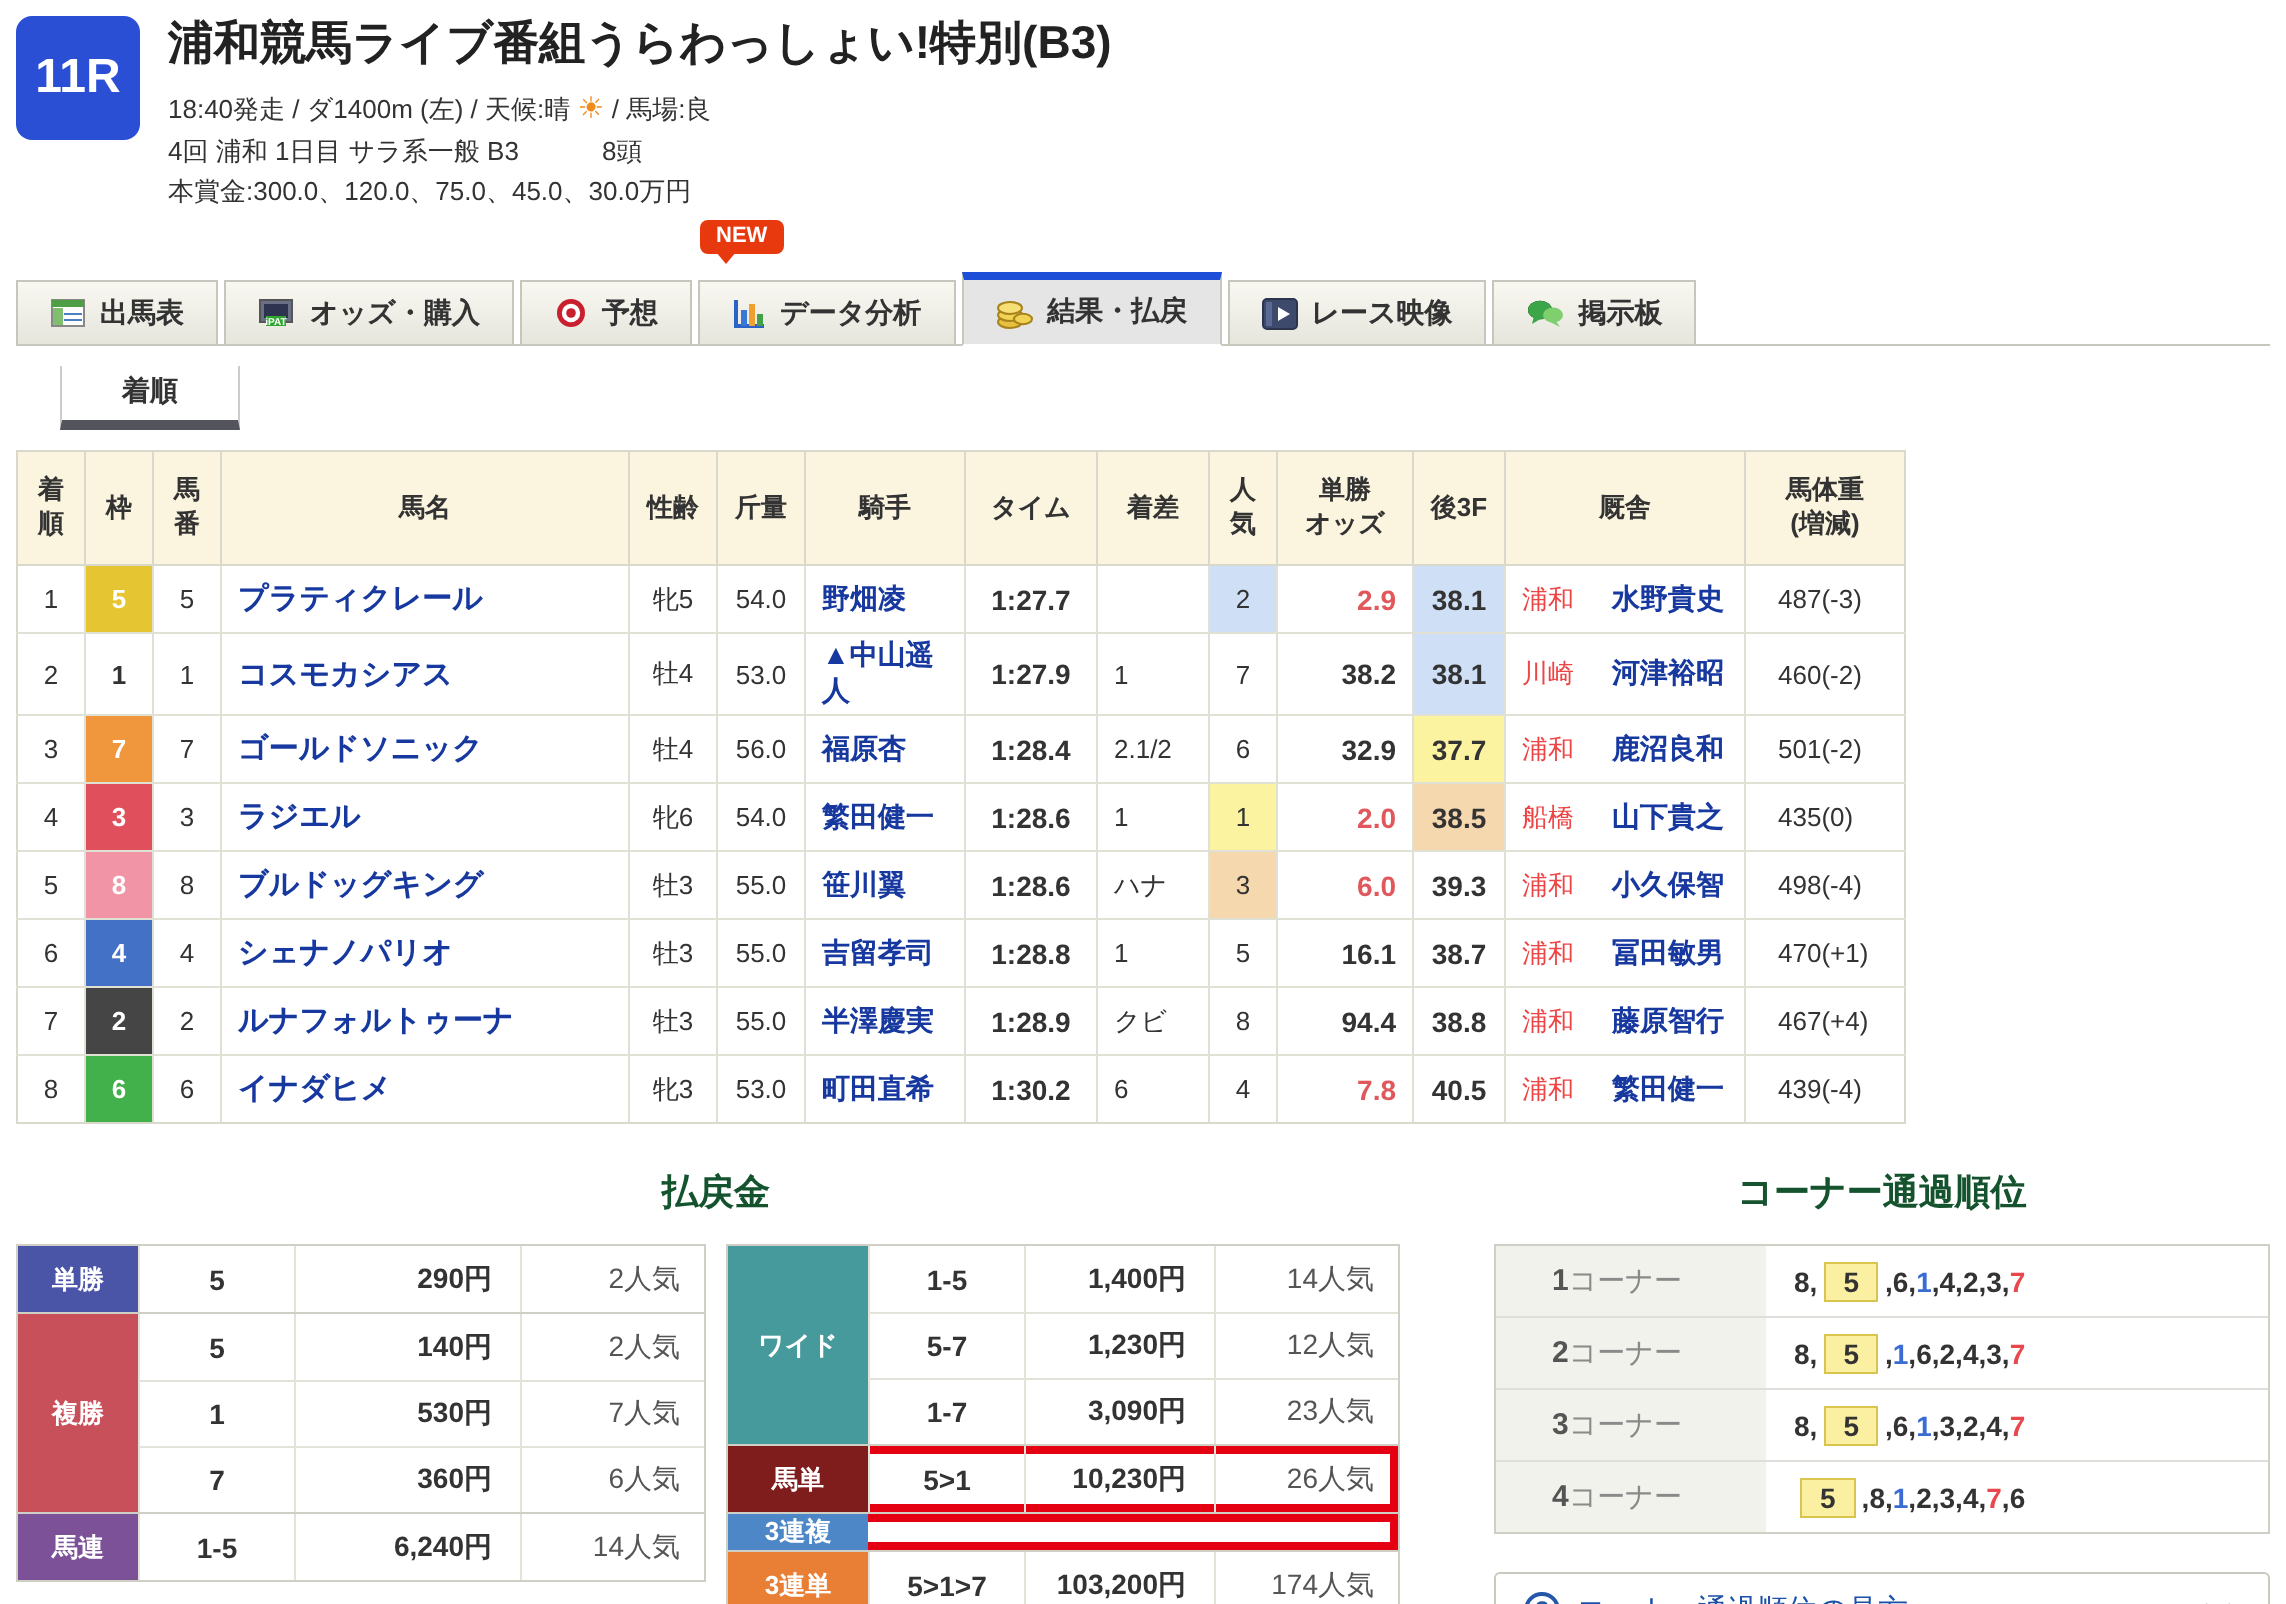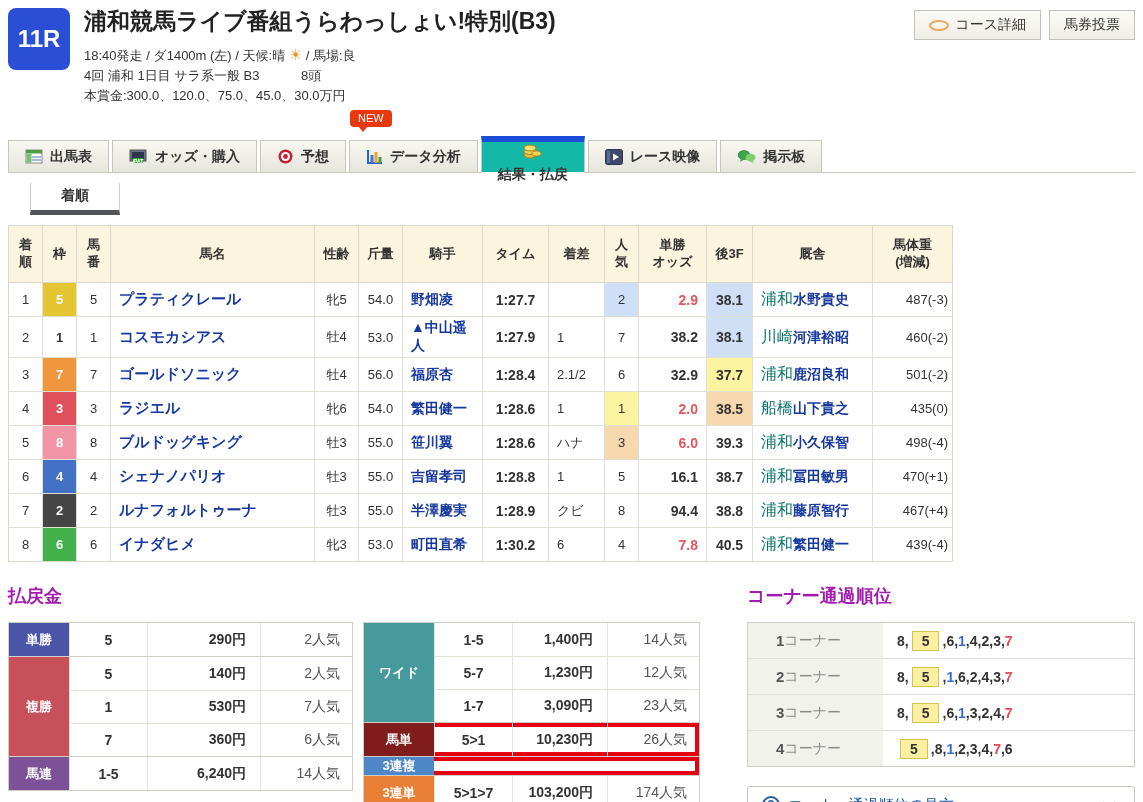--- a/index.html
+++ b/index.html
@@ -164,15 +164,6 @@
         </div>
         <div>本賞金:300.0、120.0、75.0、45.0、30.0万円</div>
       </div>
-    </div>
-    <div class="hdr-btns">
-      <button class="hbtn">
-        <span class="oval-icon"></span>
-        <span>コース詳細</span>
-      </button>
-      <button class="hbtn">
-        <span>馬券投票</span>
-      </button>
     </div>
   </div>
 

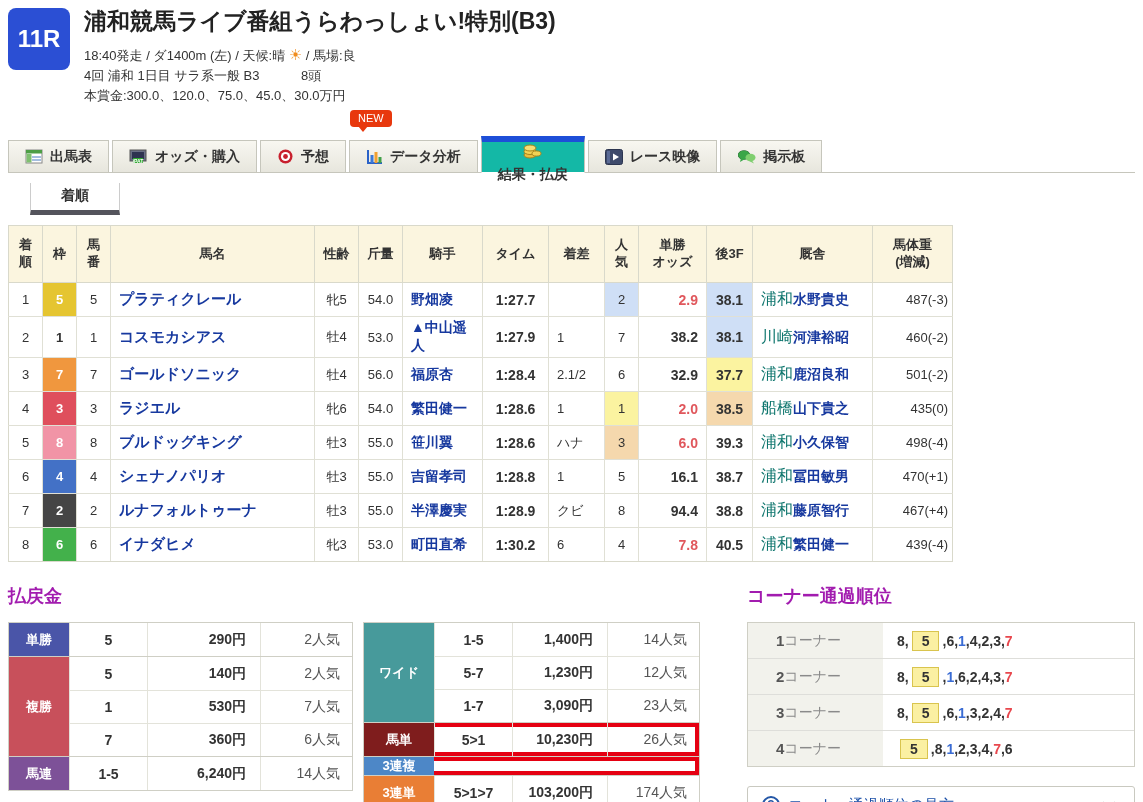--- a/index.html
+++ b/index.html
@@ -45,7 +45,7 @@
   }
   .new-badge {
     position: absolute; top: -26px; left: 342px; background: #e8380d; color: #fff;
-    font-size: 11px; font-weight: normal; padding: 3px 8px; border-radius: 4px; line-height: 1;
+    font-size: 11px; font-weight: bold; padding: 3px 8px; border-radius: 4px; line-height: 1;
   }
   .new-badge:after {
     content: ""; position: absolute; left: 8px; bottom: -5px;

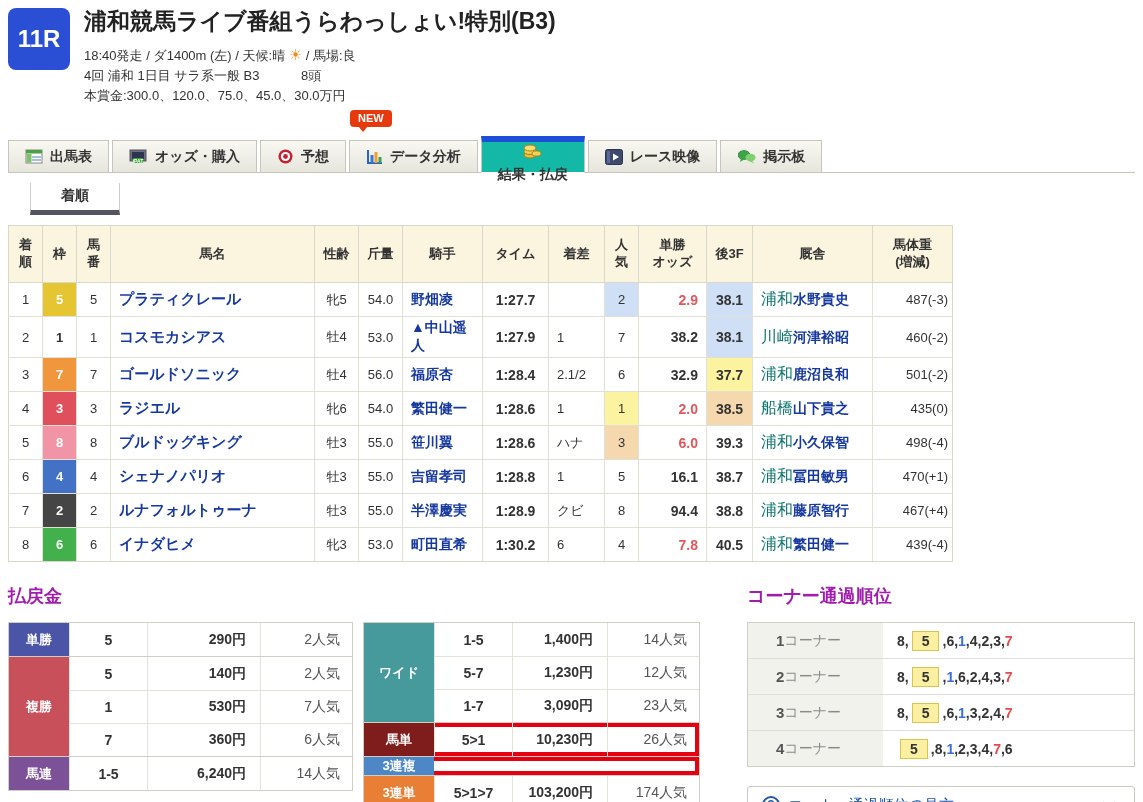--- a/index.html
+++ b/index.html
@@ -39,9 +39,8 @@
     cursor: pointer; white-space: nowrap; margin-bottom: -1px;
   }
   .tab.active {
-    background: #14b8a6; height: 37px; border-top: 6px solid #1d4ed8;
+    background: #e5e5e5; height: 37px; border-top: 4px solid #1d4ed8;
     border-bottom: 1px solid #fff;
-    flex-direction: column;
   }
   .new-badge {
     position: absolute; top: -26px; left: 342px; background: #e8380d; color: #fff;

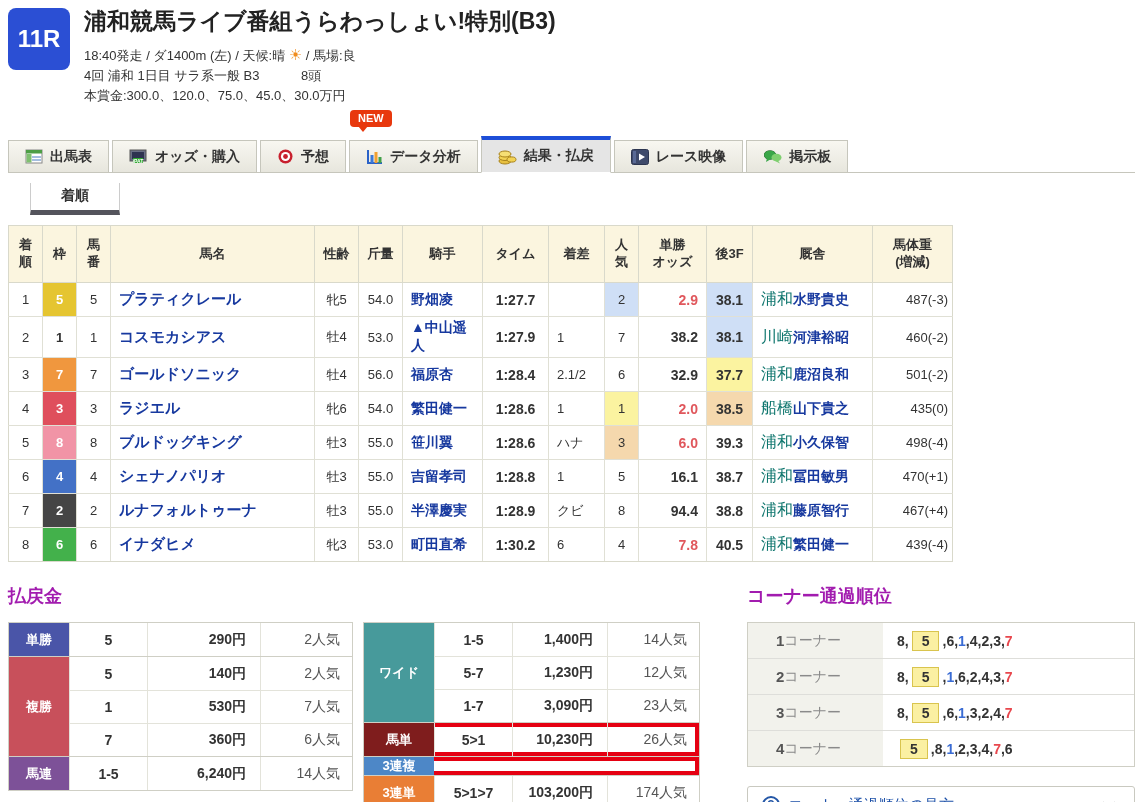--- a/index.html
+++ b/index.html
@@ -83,7 +83,7 @@
   td.c-odds.red { color: #e0575c; }
   td.c-margin { text-align: left; padding-left: 8px; }
   td.c-hweight { text-align: right; padding-left: 16px; }
-  .loc { color: #0f766e; font-size: 16px; margin-right: 0; font-weight: normal; }
+  .loc { color: #ef4444; font-size: 13px; margin-right: 19px; font-weight: normal; }
   .hl1 { background: #fbf3a0 !important; }
   .hl2 { background: #cfdff6 !important; }
   .hl3 { background: #f5d8ad !important; }

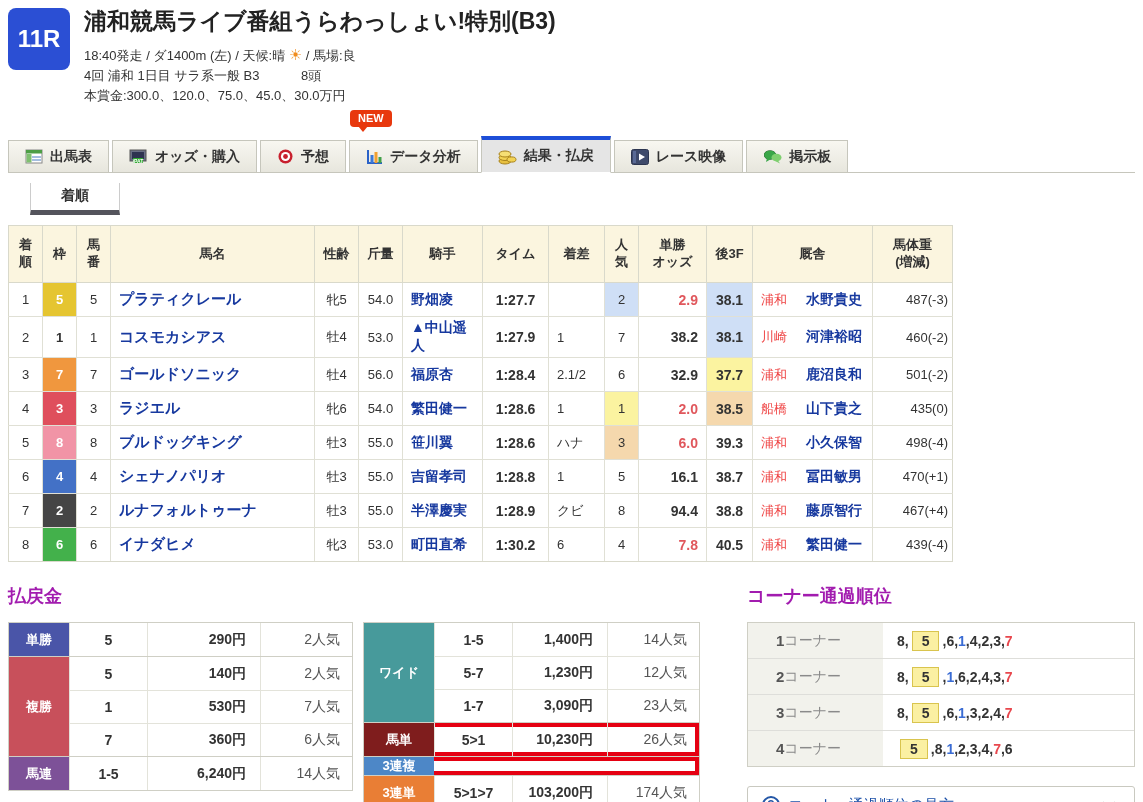--- a/index.html
+++ b/index.html
@@ -82,7 +82,7 @@
   td.c-odds { text-align: right; padding-right: 8px; font-weight: bold; font-size: 14px; }
   td.c-odds.red { color: #e0575c; }
   td.c-margin { text-align: left; padding-left: 8px; }
-  td.c-hweight { text-align: right; padding-left: 16px; }
+  td.c-hweight { text-align: left; padding-left: 16px; }
   .loc { color: #ef4444; font-size: 13px; margin-right: 19px; font-weight: normal; }
   .hl1 { background: #fbf3a0 !important; }
   .hl2 { background: #cfdff6 !important; }

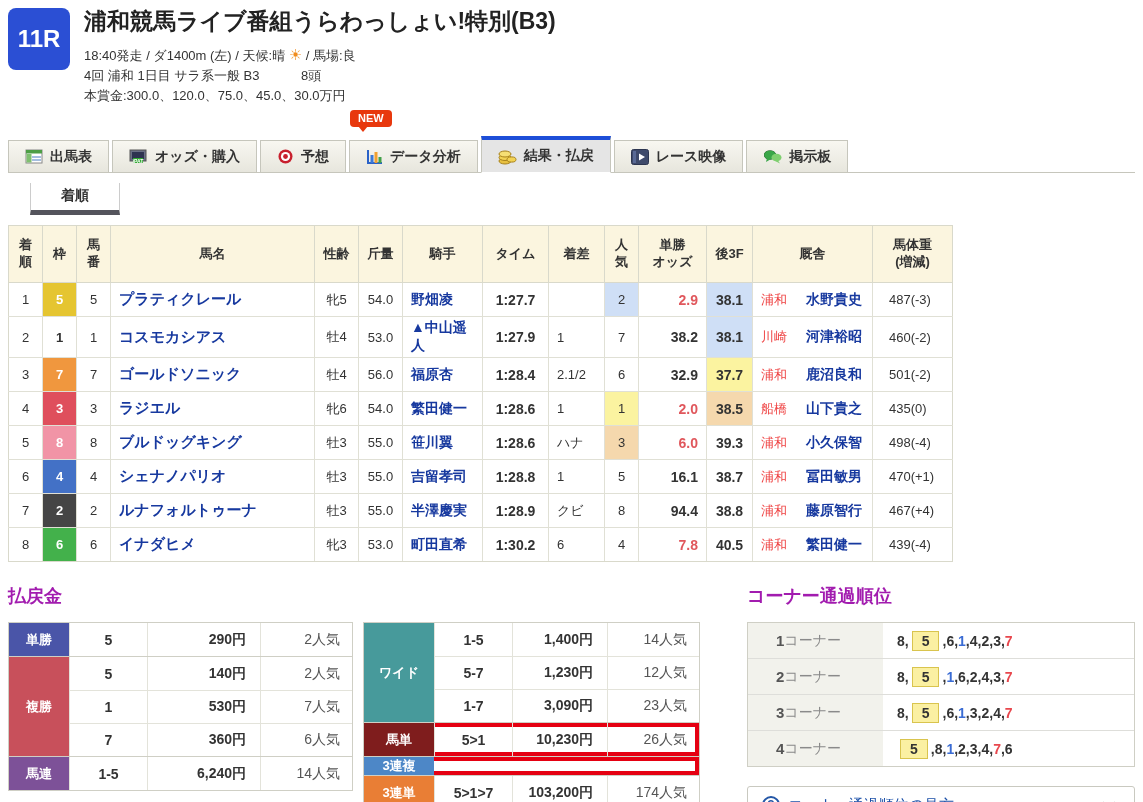--- a/index.html
+++ b/index.html
@@ -91,7 +91,7 @@
   
   .bottom { display: flex; margin-top: 22px; }
   .pay-col { width: 700px; }
-  .sec-title { font-size: 18px; font-weight: bold; color: #a21caf; }
+  .sec-title { font-size: 18px; font-weight: bold; color: #14532d; text-align: center; }
   .pay-tables { display: flex; gap: 10px; margin-top: 14px; align-items: flex-start; }
   .pay-table { border: 1px solid #cfcfc5; }
   .pt-left { width: 345px; }

